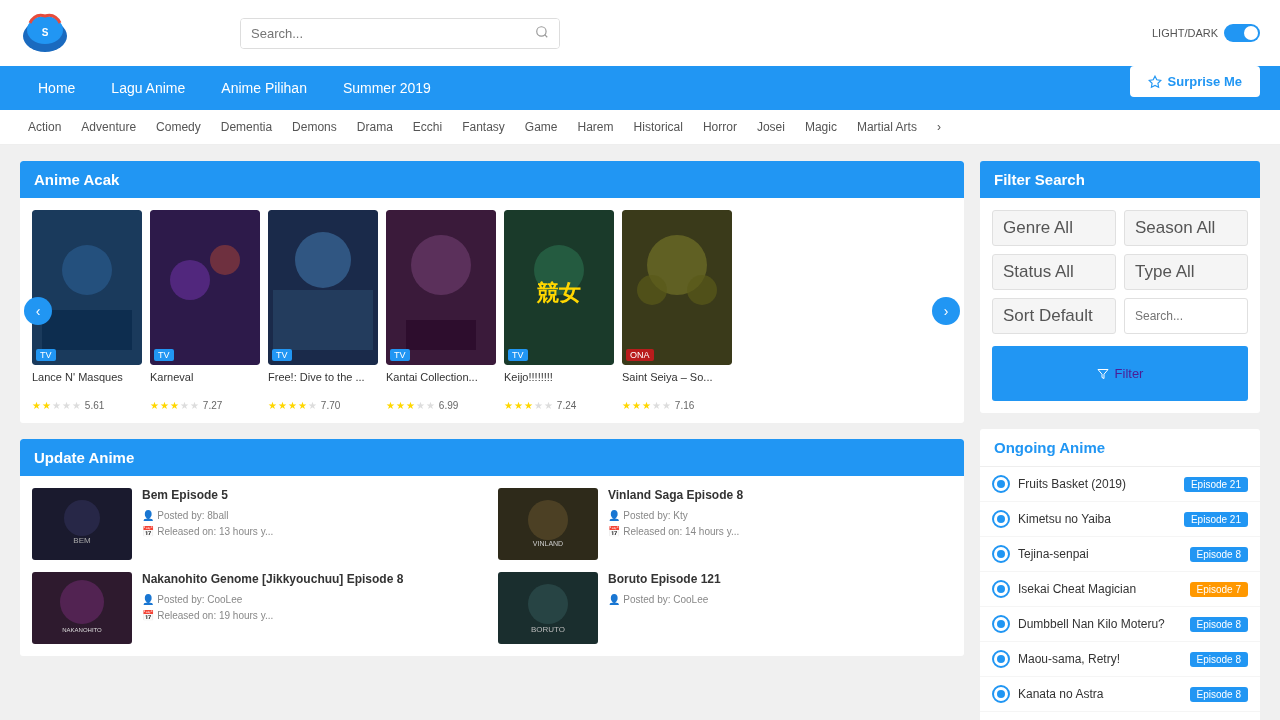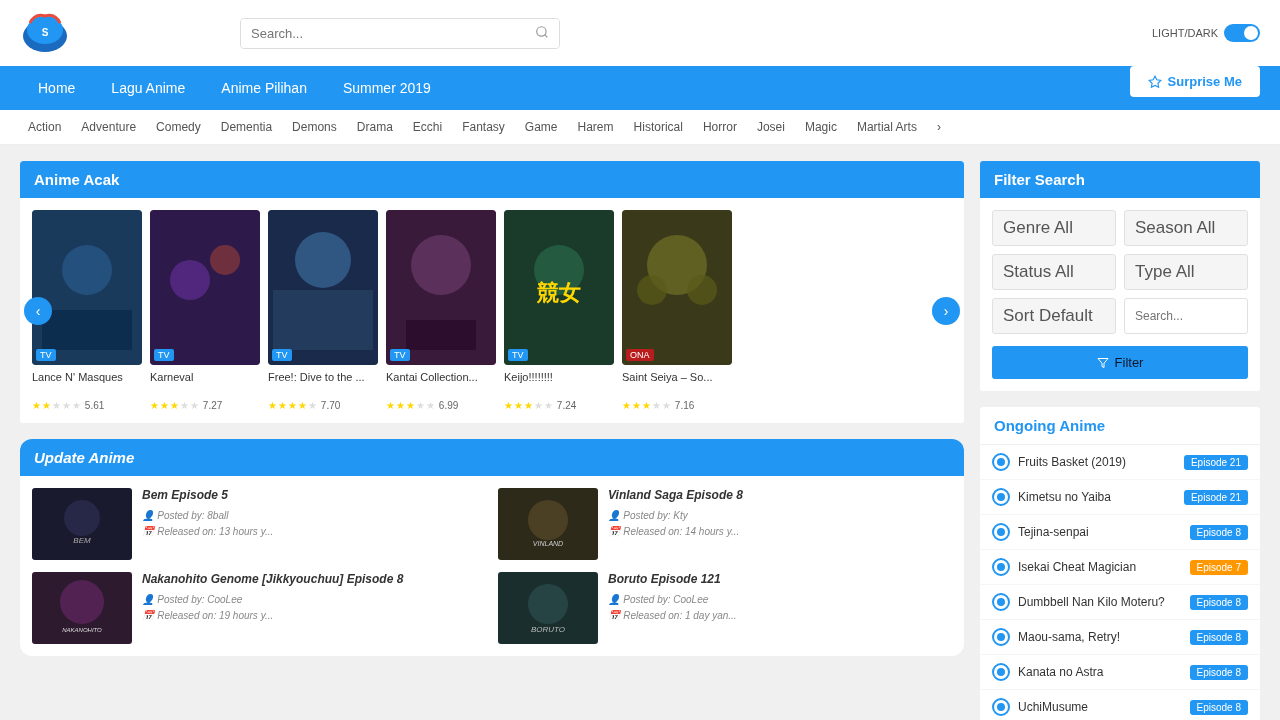--- a/index.html
+++ b/index.html
@@ -312,9 +312,9 @@
     }
     .filter-apply {
       background: #2196F3;
-      color: #0f172a;
+      color: #4c1d95;
       border: none;
-      padding: 9px;
+      padding: 20px;
       width: calc(100% - 24px);
       margin: 0 12px;
       border-radius: 3px;

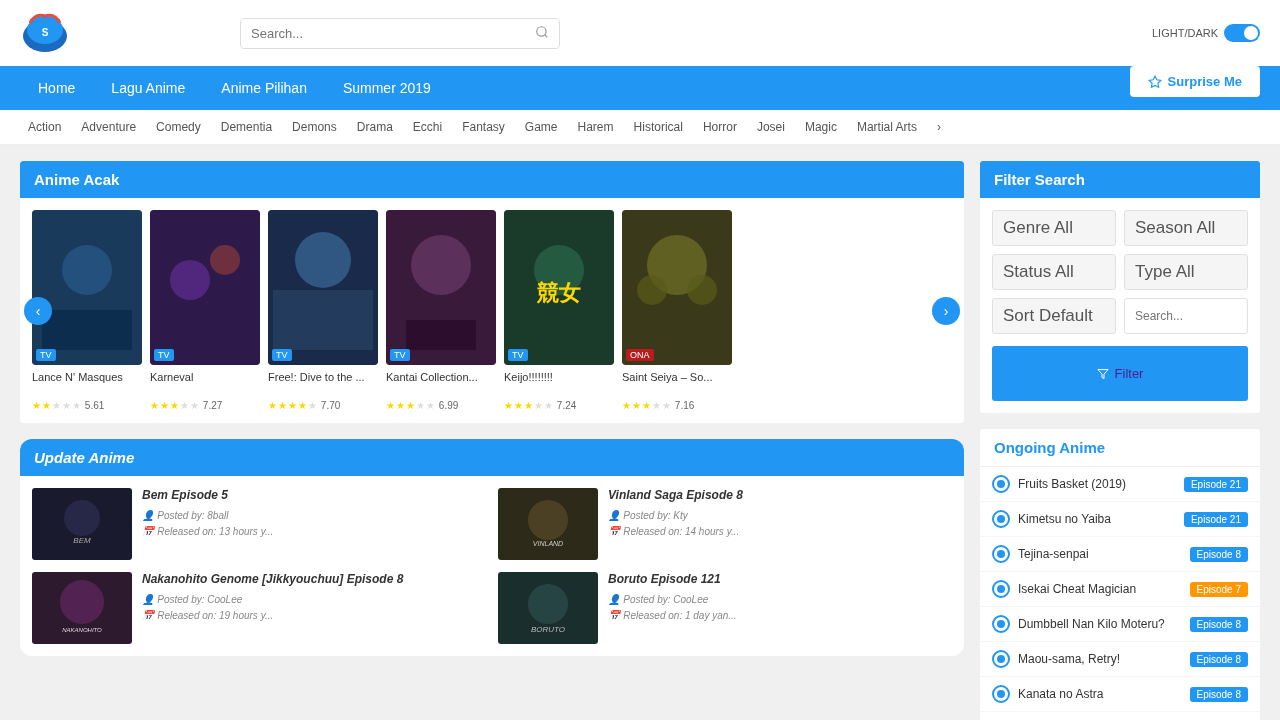--- a/index.html
+++ b/index.html
@@ -230,9 +230,8 @@
     
     .update-section {
       background: white;
-      border-radius: 12px;
+      border-radius: 3px;
       overflow: hidden;
-      font-style: italic;
     }
     .update-grid {
       display: grid;

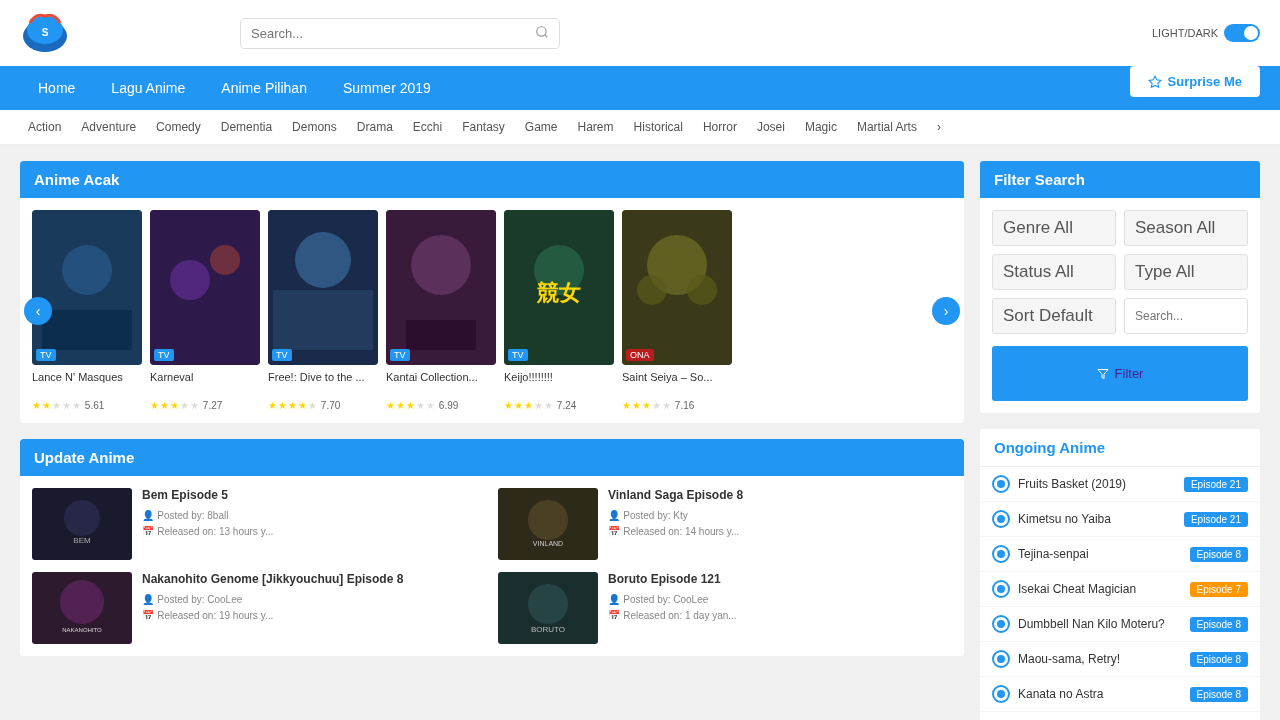--- a/index.html
+++ b/index.html
@@ -643,7 +643,6 @@
             <div class="update-title">Boruto Episode 121</div>
             <div class="update-meta">
               <span>👤 Posted by: CooLee</span>
-              <span>📅 Released on: 1 day yan...</span>
             </div>
           </div>
         </div>

